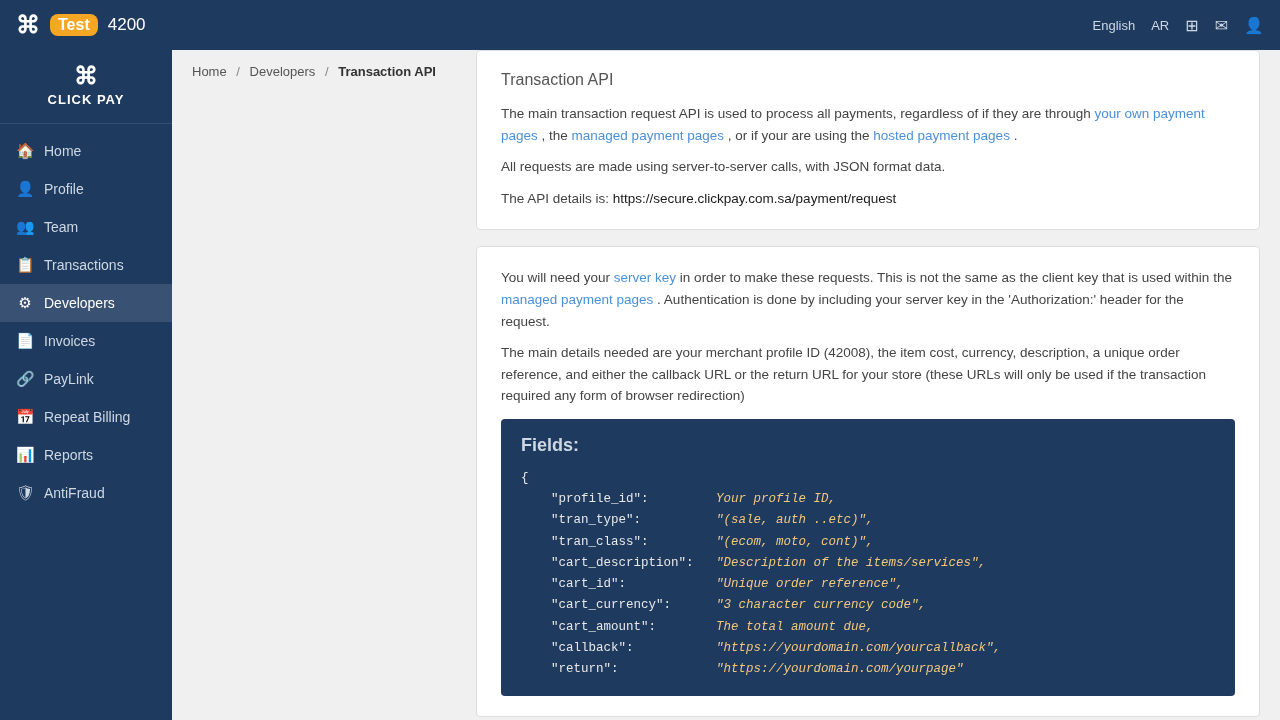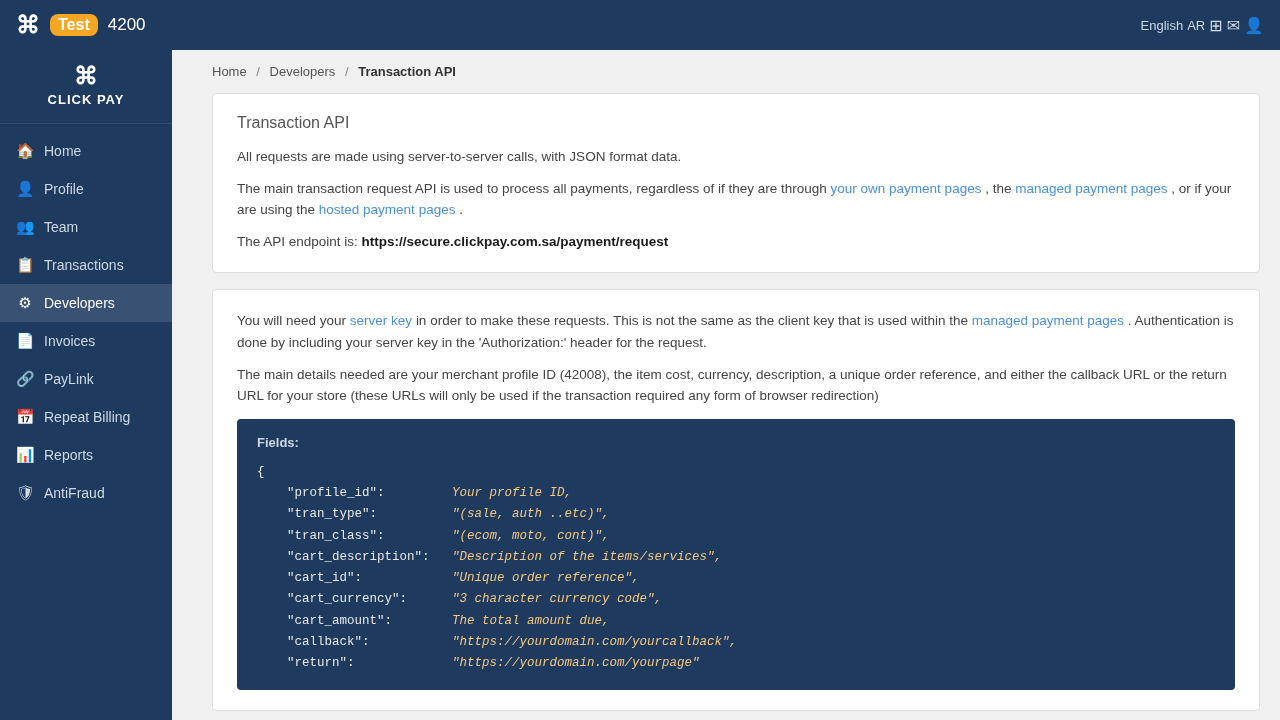--- a/index.html
+++ b/index.html
@@ -36,7 +36,7 @@
       margin-left: auto;
       display: flex;
       align-items: center;
-      gap: 4px;
+      gap: 16px;
       color: #cdd8e3;
       font-size: 13px;
     }

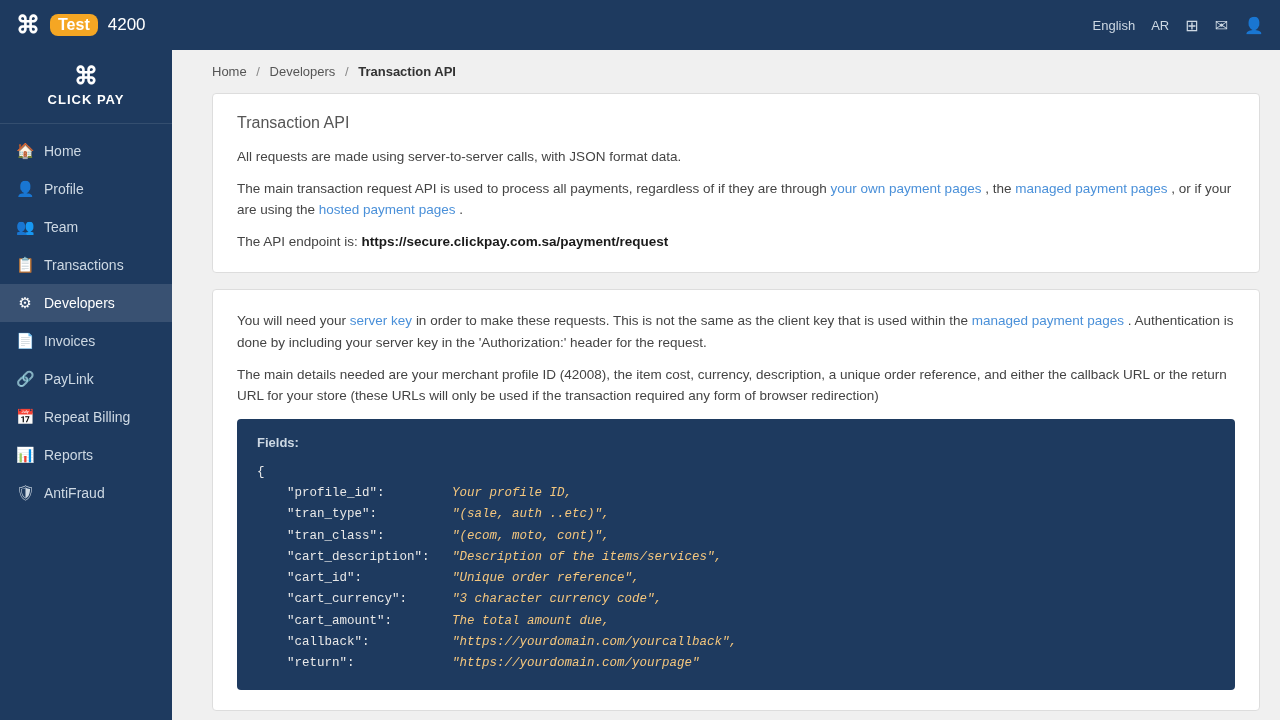--- a/index.html
+++ b/index.html
@@ -110,8 +110,7 @@
       flex: 1;
       overflow: hidden;
       display: flex;
-      flex-direction: column;
-      margin-left: 20px;
+      flex-direction: row;
     }
 
     

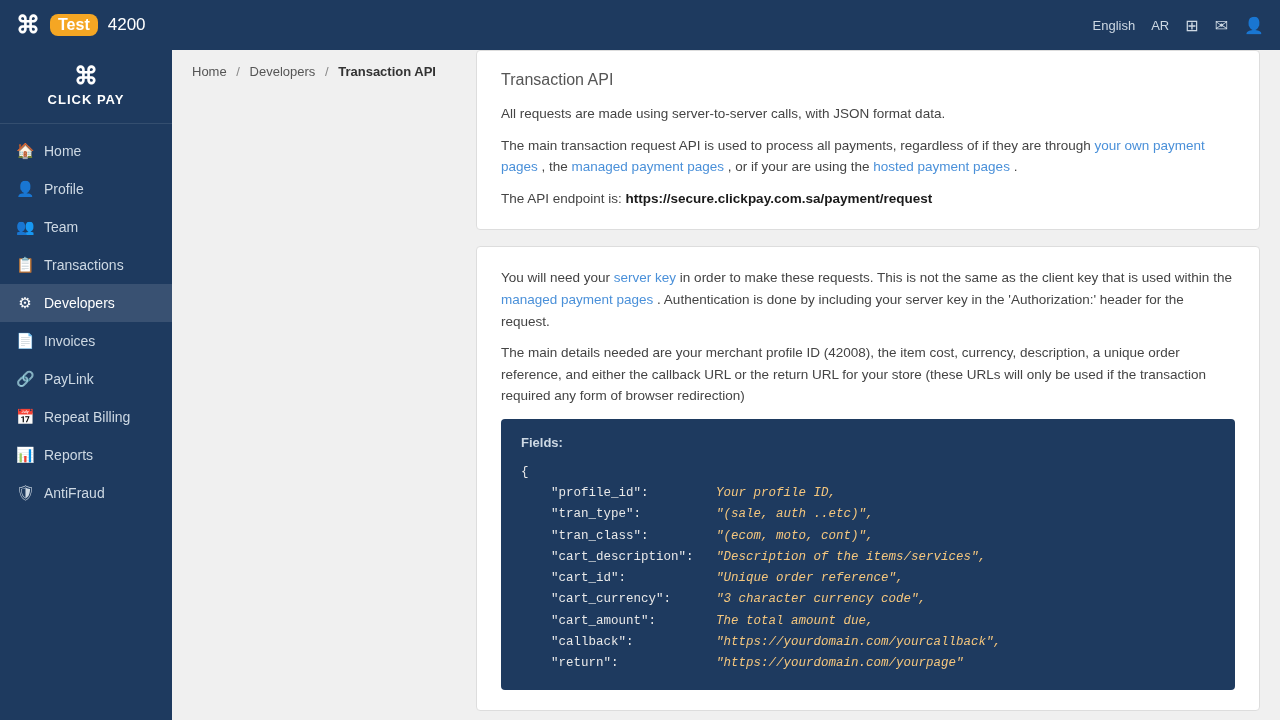--- a/index.html
+++ b/index.html
@@ -275,7 +275,6 @@
 
       <div class="content-card">
         <h2>Transaction API</h2>
-        <p>All requests are made using server-to-server calls, with JSON format data.</p>
         <p>
           <span>The main transaction request API is used to process all payments, regardless of if they are through </span>
           <a href="#" class="link-blue">your own payment pages</a>
@@ -285,6 +284,7 @@
           <a href="#" class="link-blue">hosted payment pages</a>
           <span>.</span>
         </p>
+        <p>All requests are made using server-to-server calls, with JSON format data.</p>
         <p>
           <span>The API endpoint is: </span>
           <span class="endpoint-url">https://secure.clickpay.com.sa/payment/request</span>

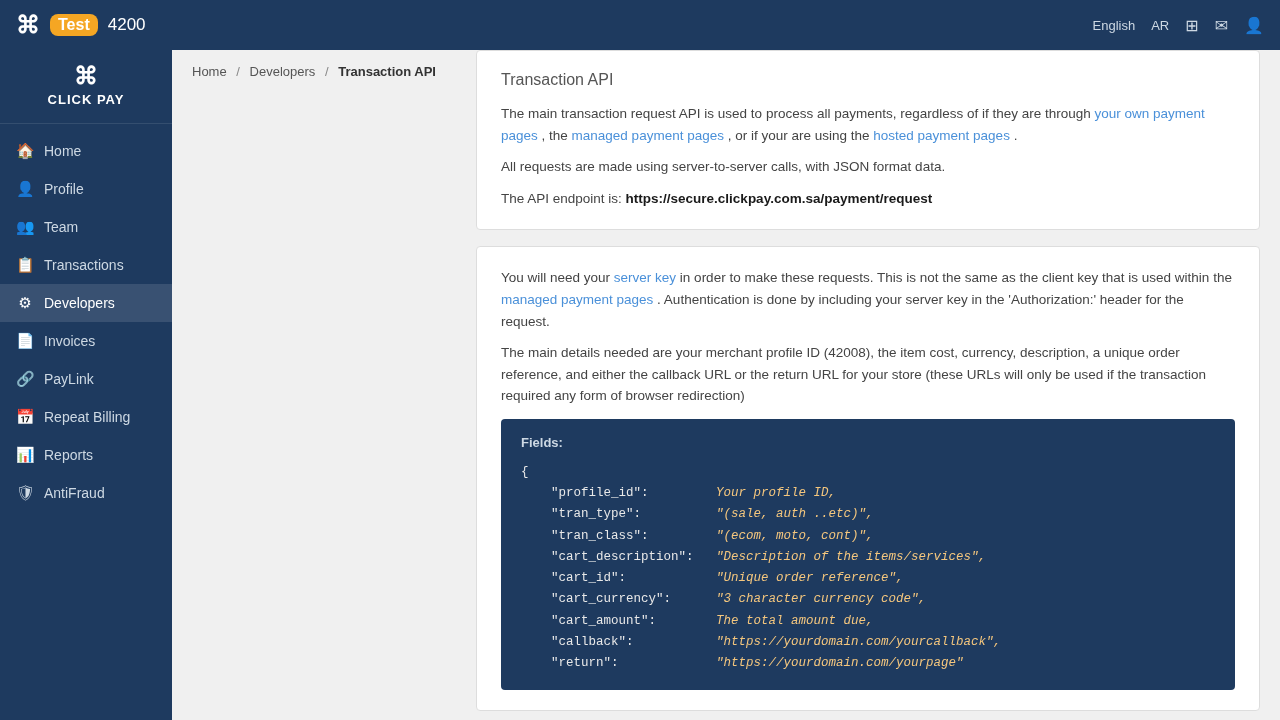--- a/index.html
+++ b/index.html
@@ -286,7 +286,7 @@
         </p>
         <p>All requests are made using server-to-server calls, with JSON format data.</p>
         <p>
-          <span>The API endpoint is: </span>
+          <span>The API details is: </span>
           <span class="endpoint-url">https://secure.clickpay.com.sa/payment/request</span>
         </p>
       </div>

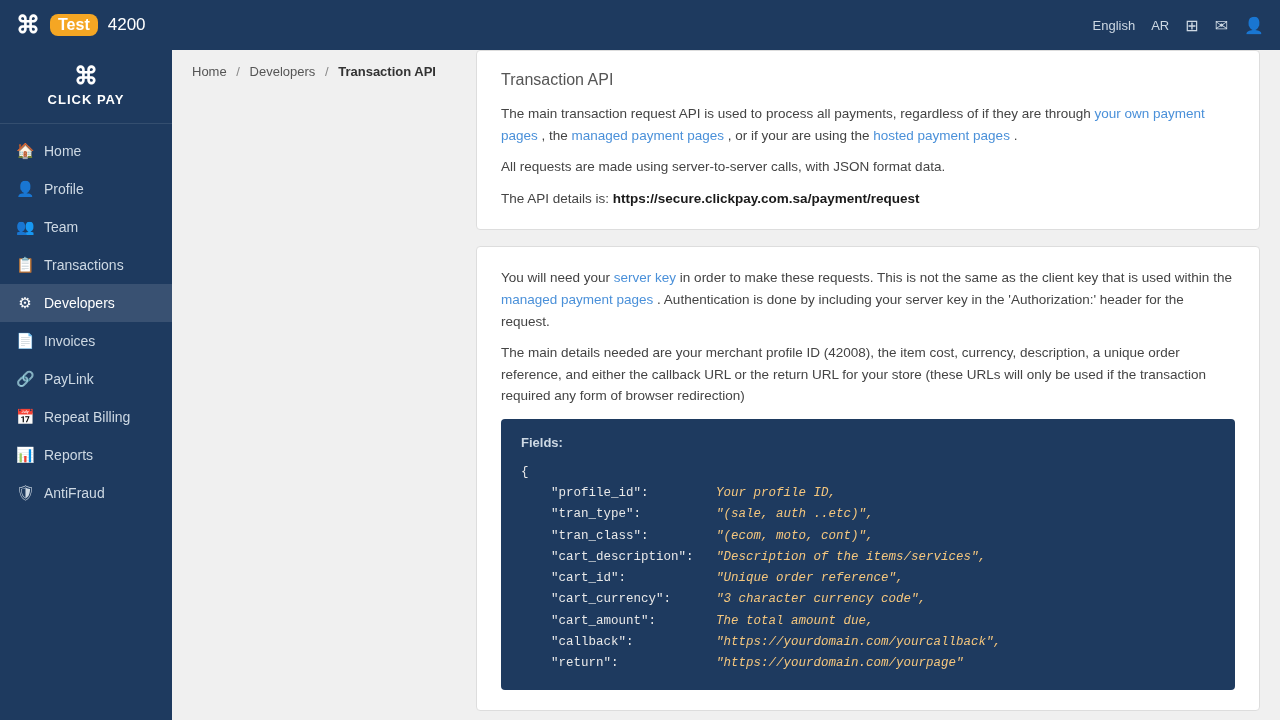--- a/index.html
+++ b/index.html
@@ -159,7 +159,7 @@
     .link-blue { color: #4a90d9; text-decoration: none; }
     .endpoint-url {
       color: #1a1a1a;
-      font-weight: 700;
+      font-weight: 400;
       font-size: 13.5px;
     }
 

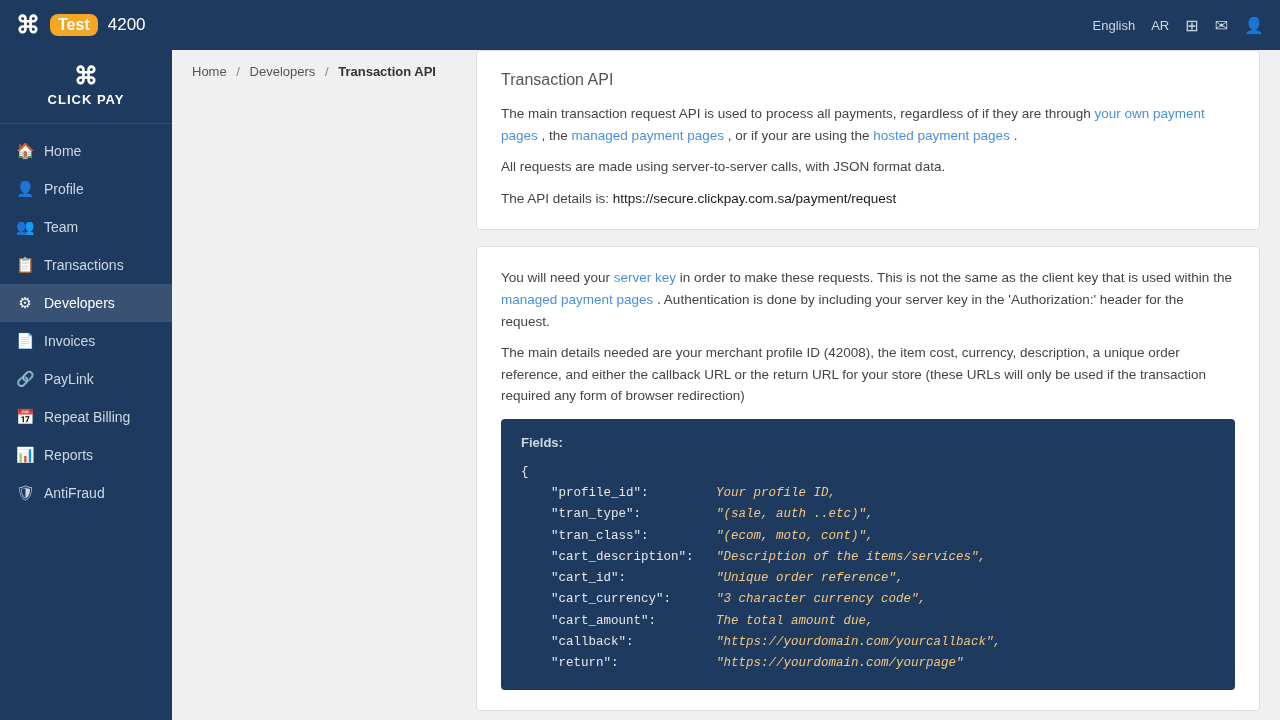--- a/index.html
+++ b/index.html
@@ -172,7 +172,7 @@
     }
     .code-block-header {
       color: #cdd8e3;
-      font-size: 13px;
+      font-size: 18px;
       font-weight: 600;
       margin-bottom: 12px;
     }

